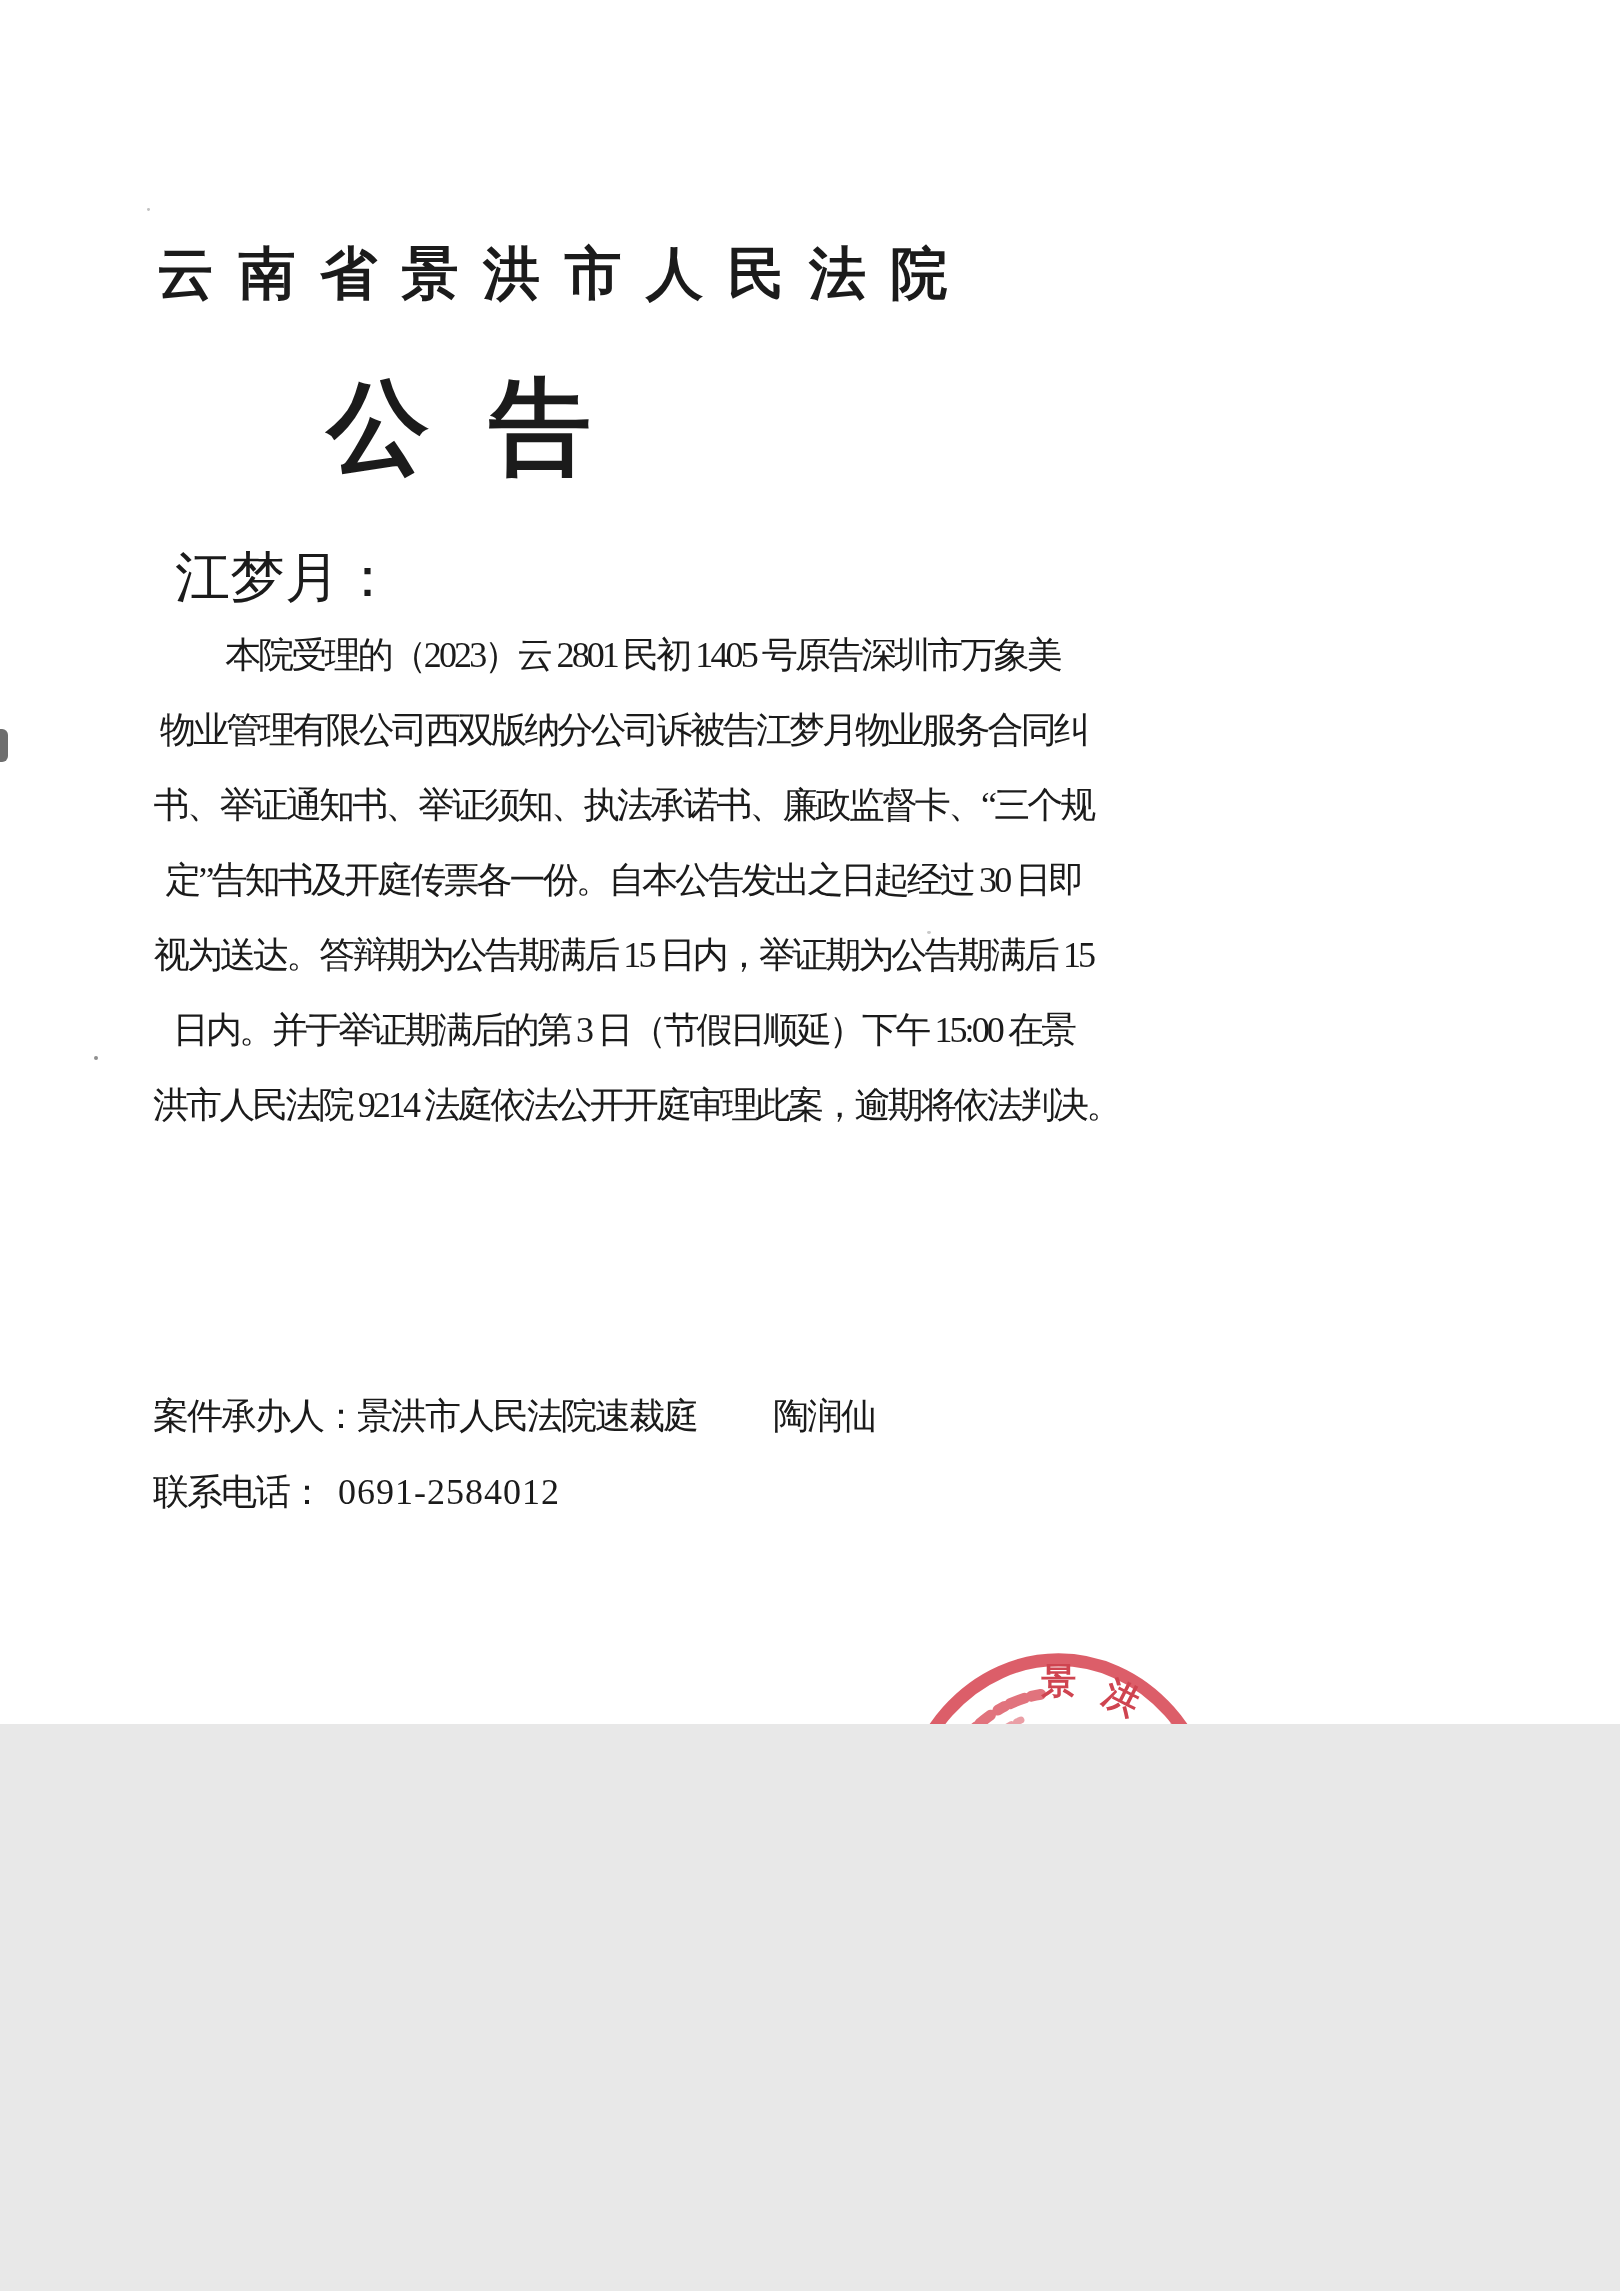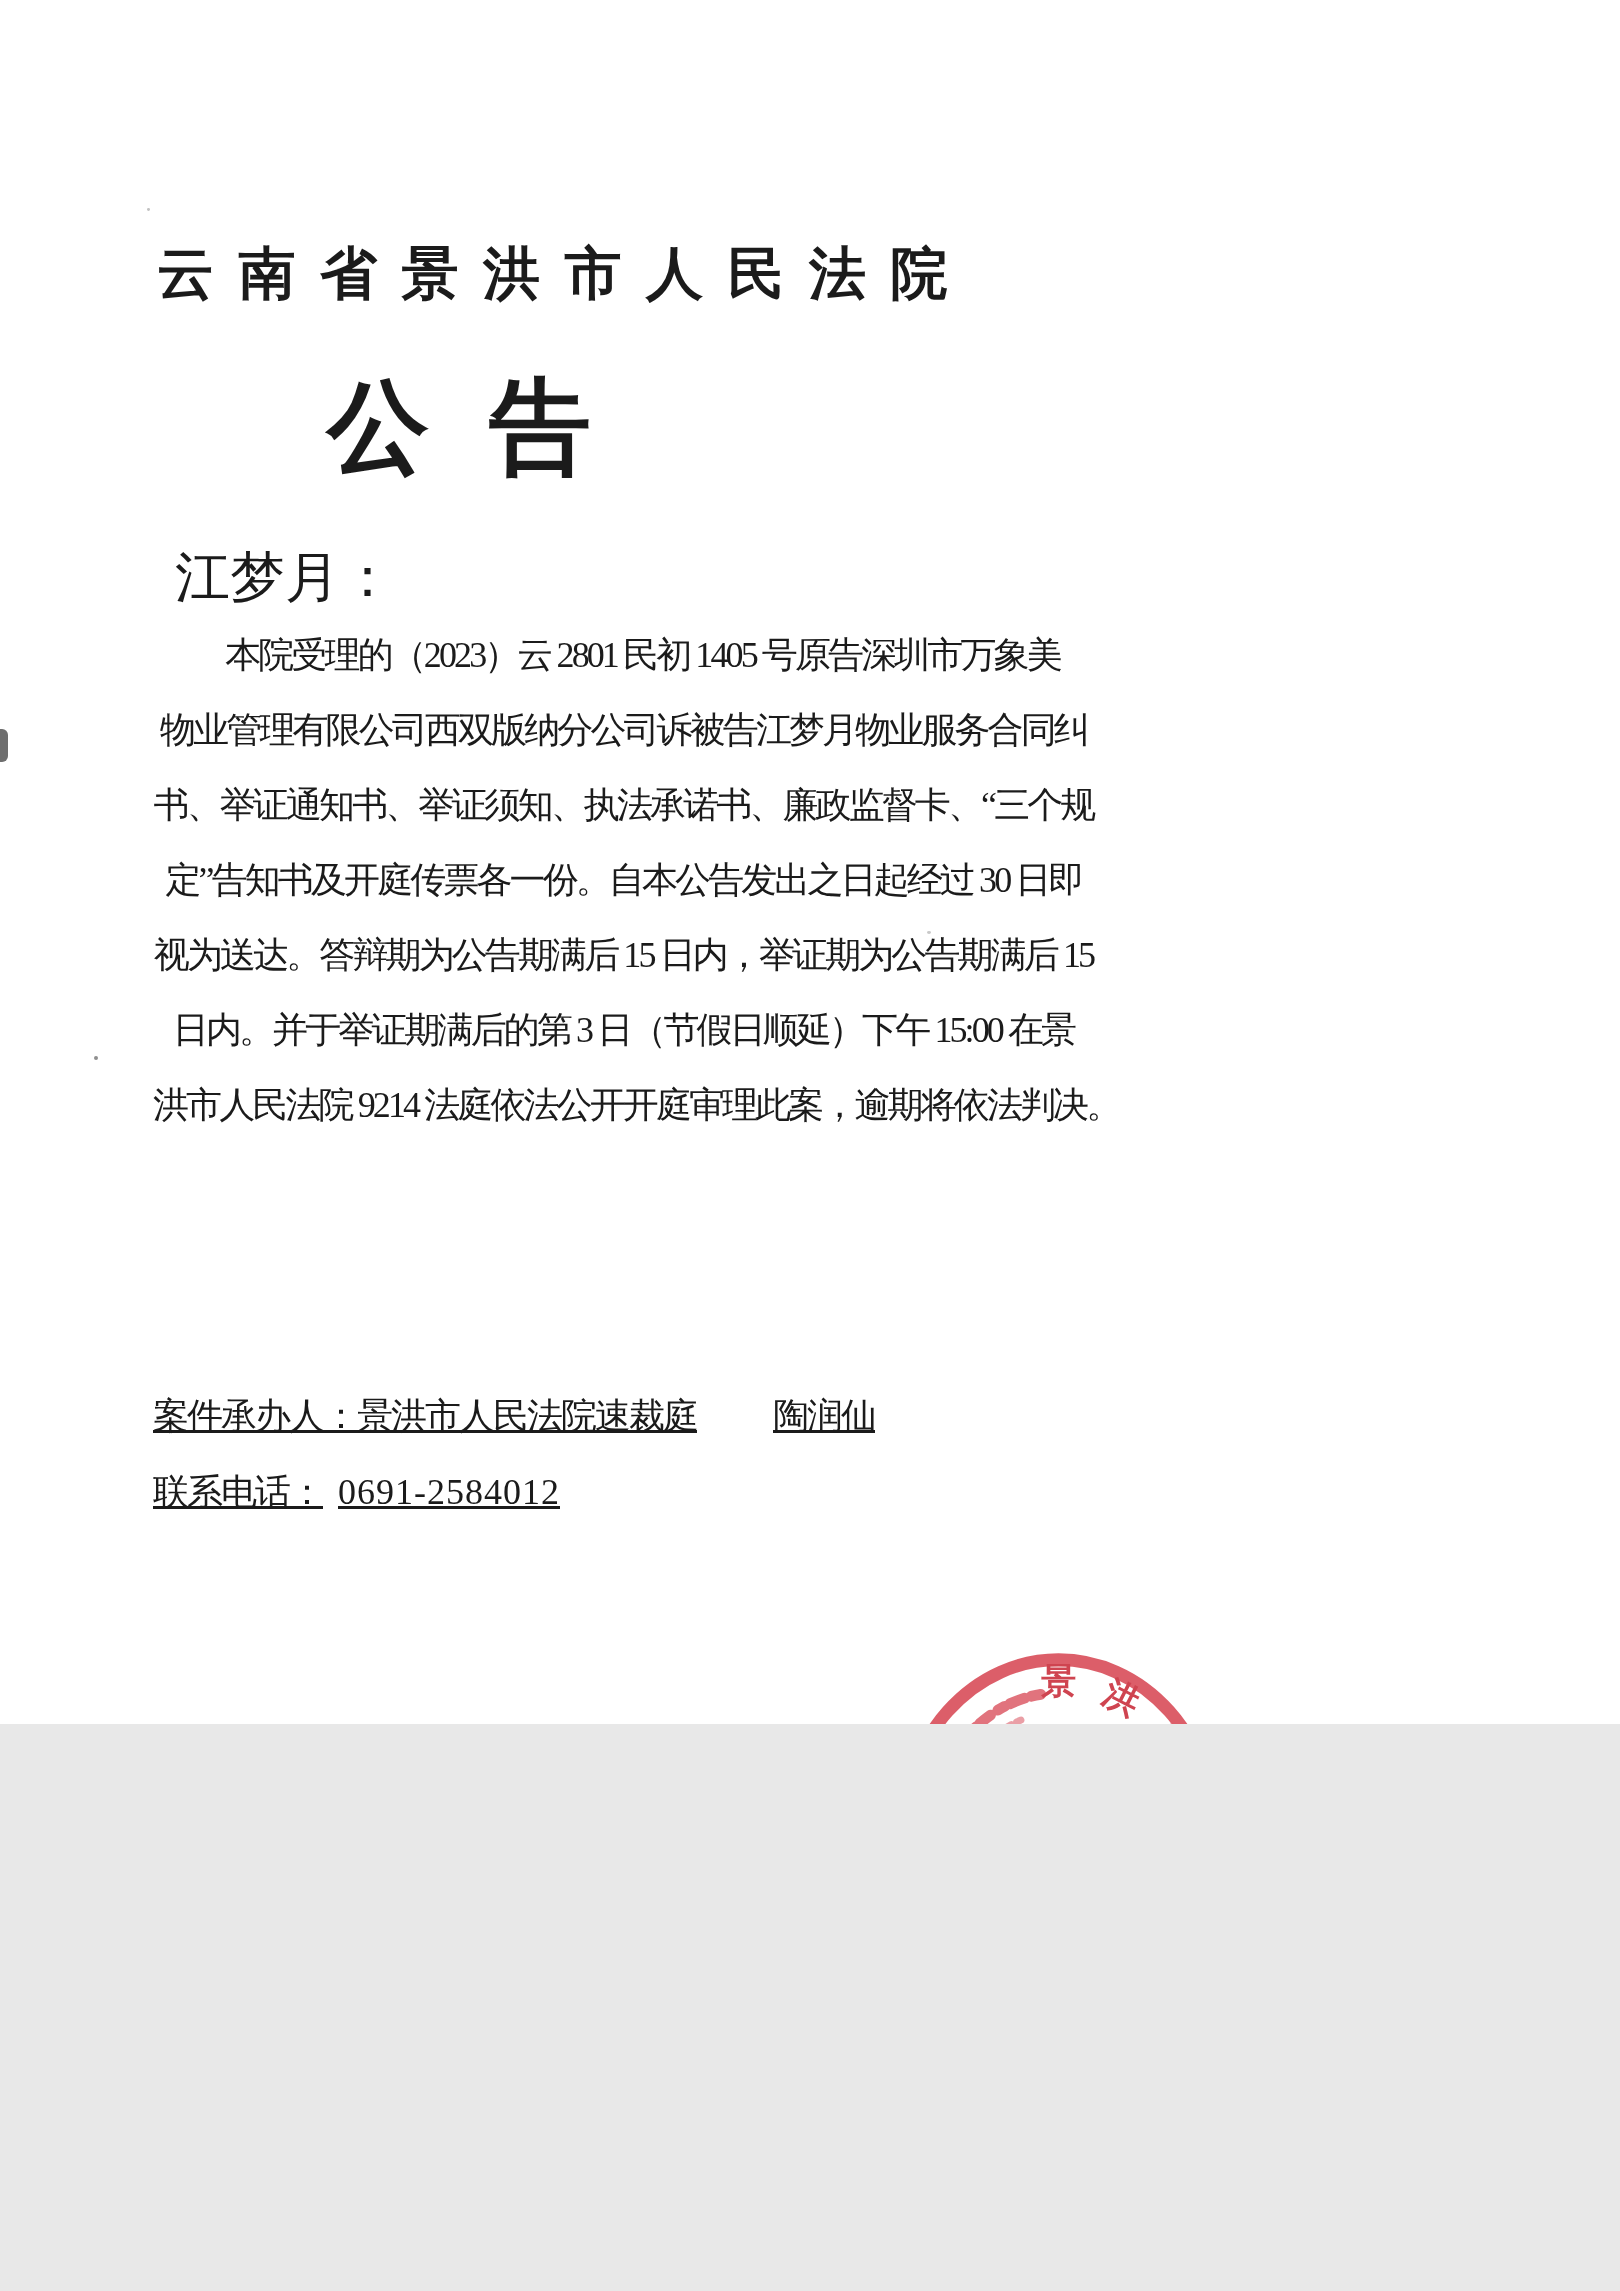--- a/index.html
+++ b/index.html
@@ -14,7 +14,7 @@
   .bline{font-size:36px;letter-spacing:-2.9px;line-height:75px;height:75px;white-space:nowrap;text-align:center;}
   .bline.indent{text-indent:38px;}
   .contact-block{position:absolute;left:153px;top:1378px;font-size:36px;letter-spacing:-2px;}
-  .cline{line-height:76px;height:76px;white-space:nowrap;text-decoration:underline;}
+  .cline{line-height:76px;height:76px;white-space:nowrap;}
   .handler-name{margin-left:76px;}
   .phone-number{margin-left:15px;letter-spacing:1px;}
   .sig-line{position:absolute;left:914px;top:1778px;font-size:37px;line-height:45px;

